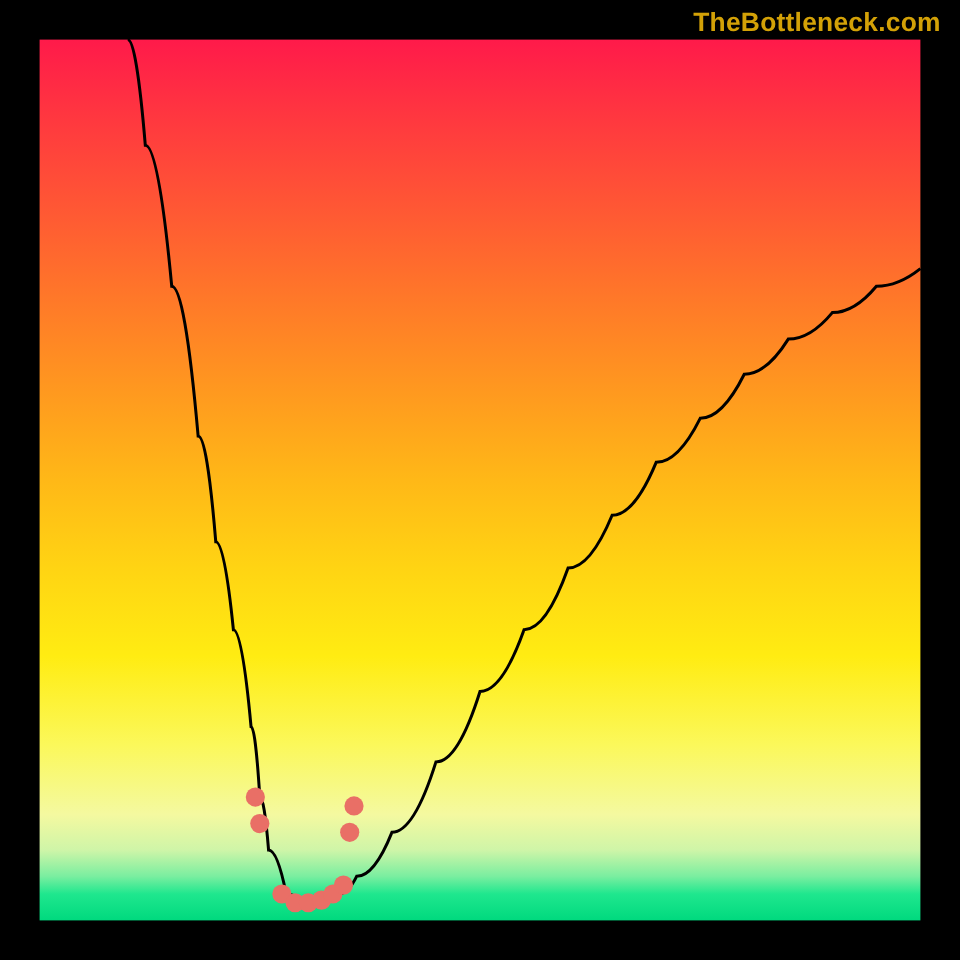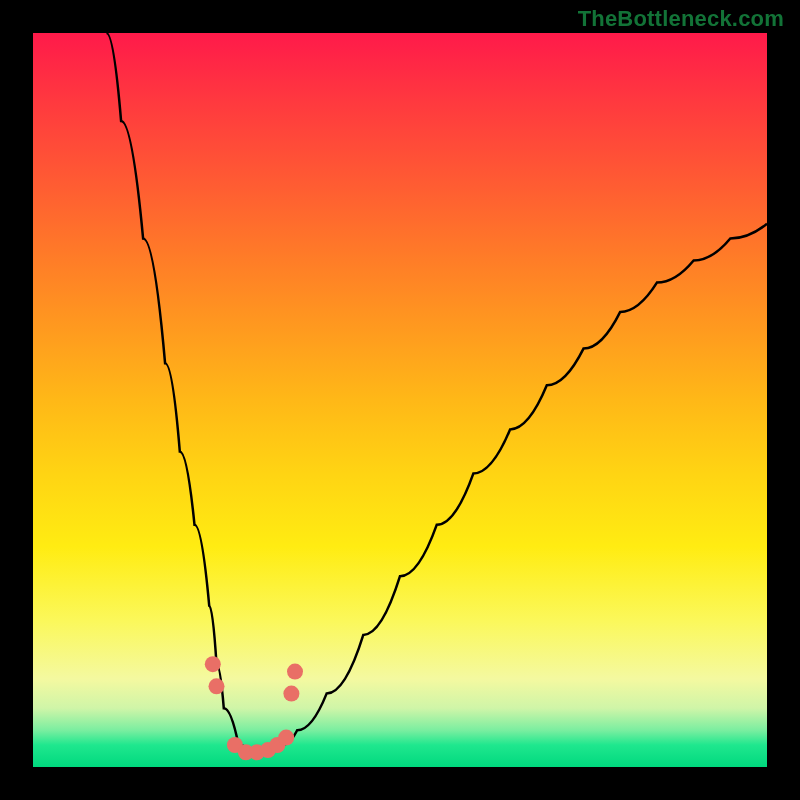--- a/index.html
+++ b/index.html
@@ -44,7 +44,7 @@
     position: absolute;
     top: 6px;
     right: 16px;
-    color: #15803d;
+    color: #eab308;
     font-size: 22px;
     font-weight: 600;
     letter-spacing: 0.2px;

